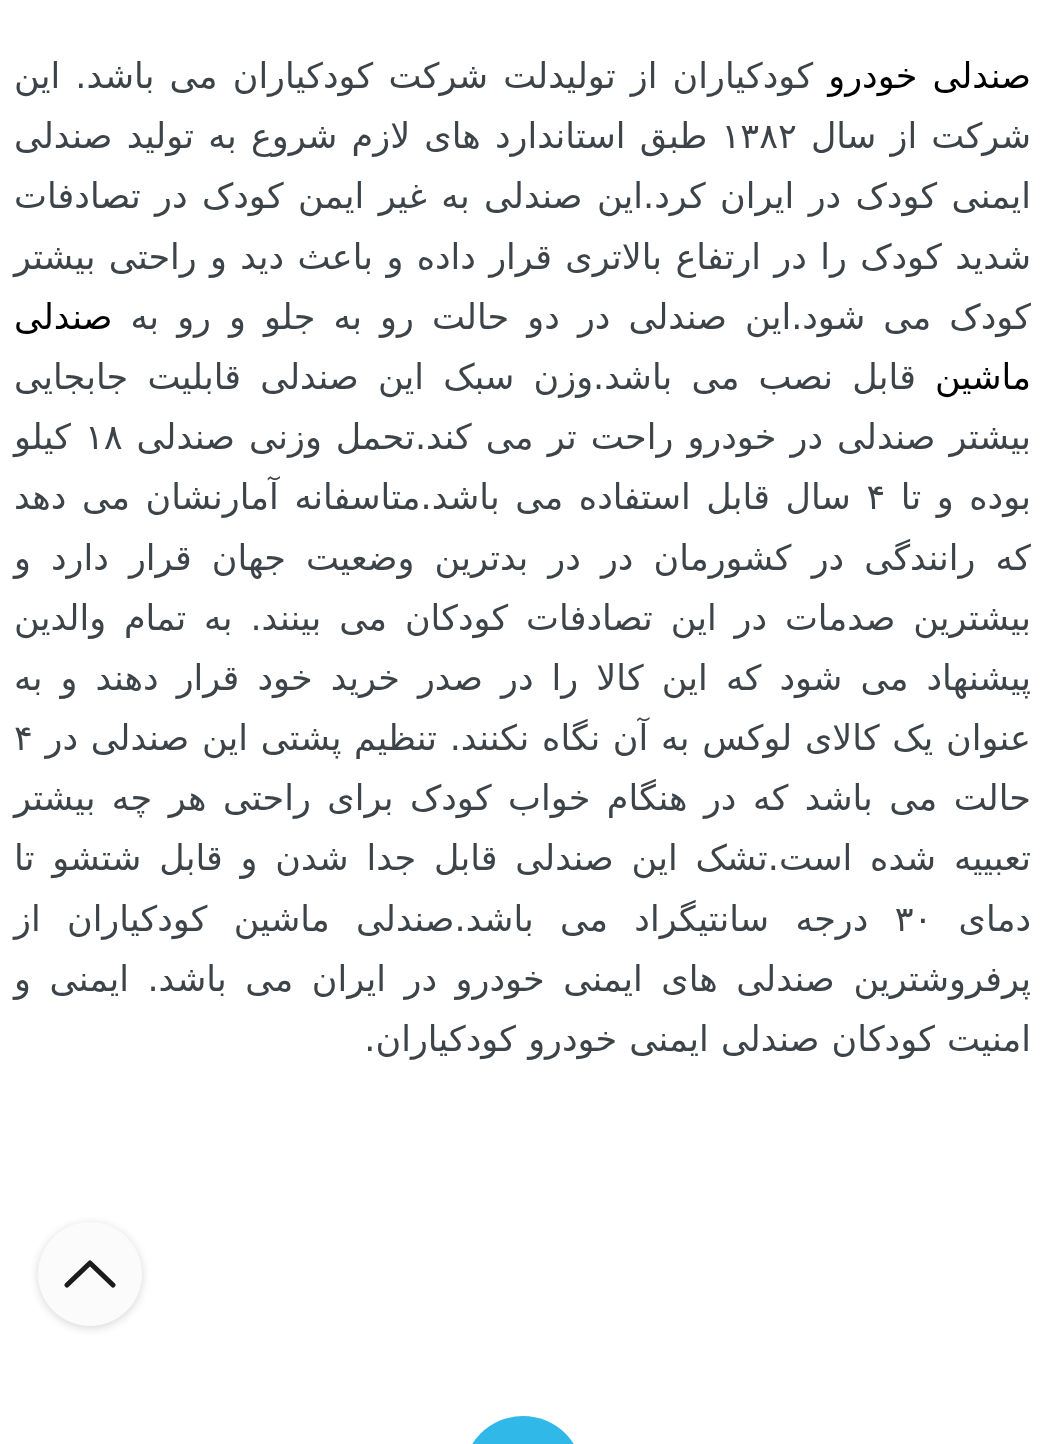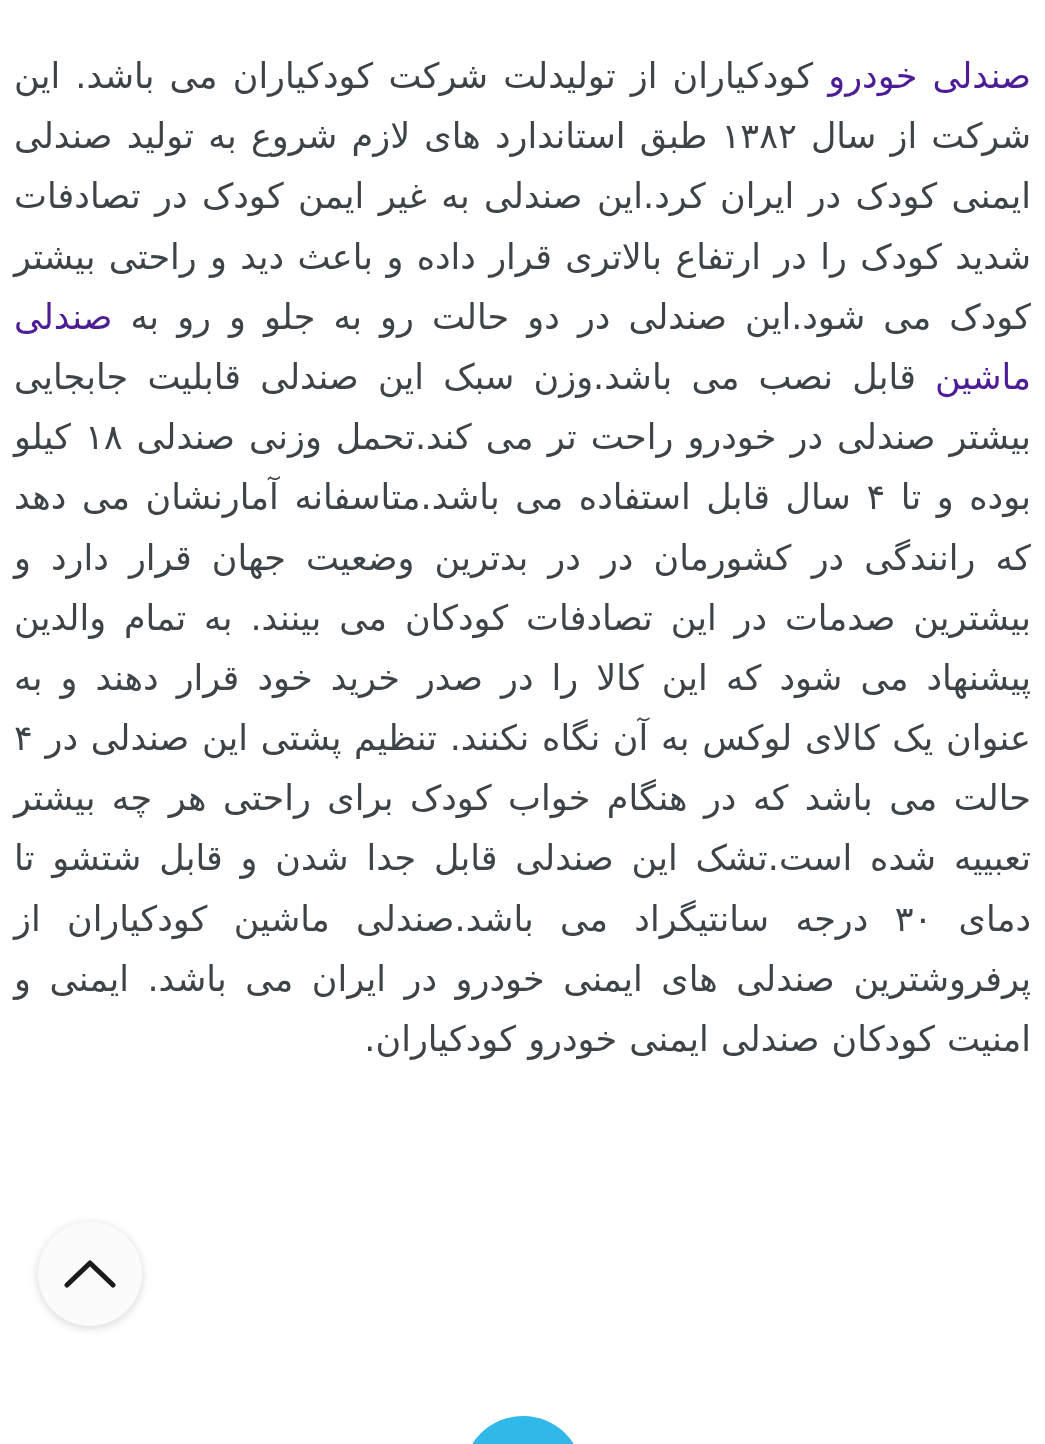--- a/index.html
+++ b/index.html
@@ -37,7 +37,7 @@
   }
 
   .article-body .link {
-    color: #4c1d95;
+    color: #000000;
   }
 
   

